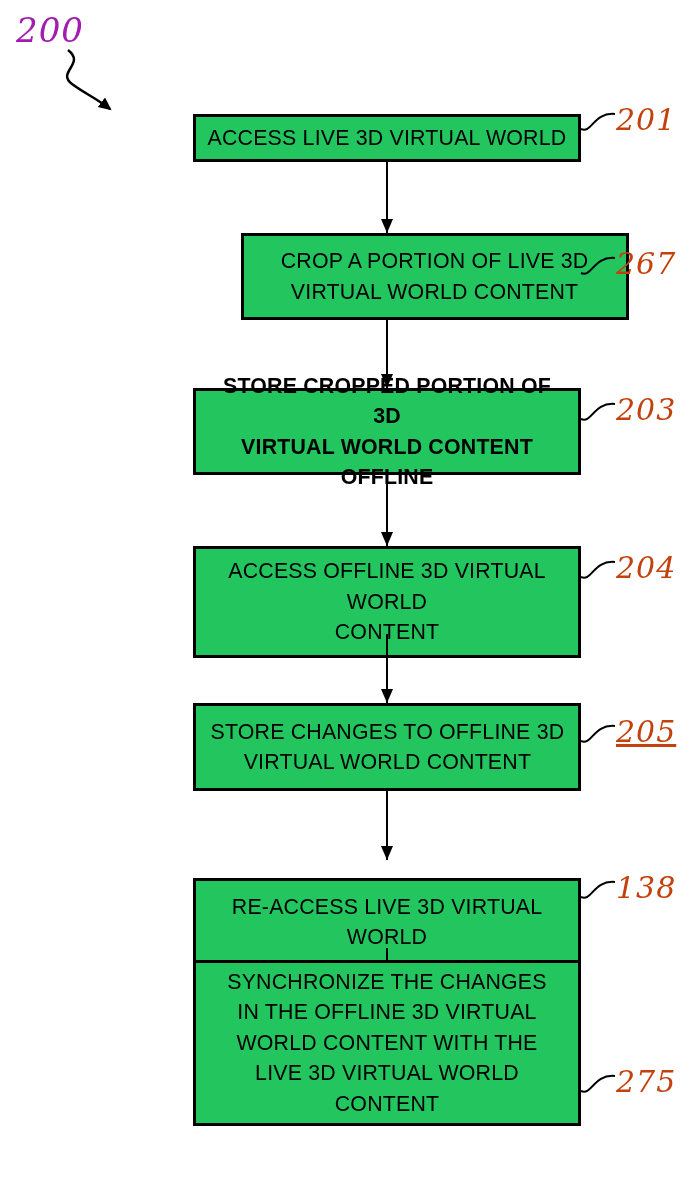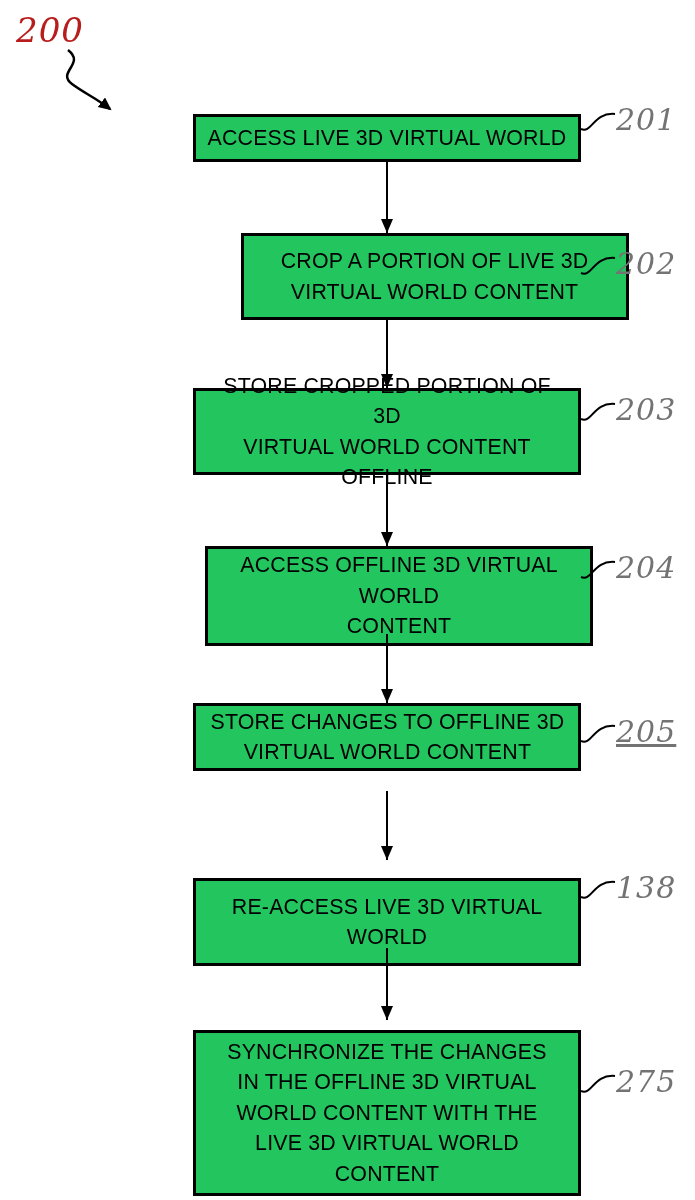--- a/index.html
+++ b/index.html
@@ -18,7 +18,7 @@
     font-family: "DejaVu Serif", "Liberation Serif", serif;
     font-style: italic;
     font-size: 34px;
-    color: #b91c1c;
+    color: #a21caf;
     letter-spacing: 1px;
   }
   .fig-squiggle { position: absolute; left: 52px; top: 46px; }

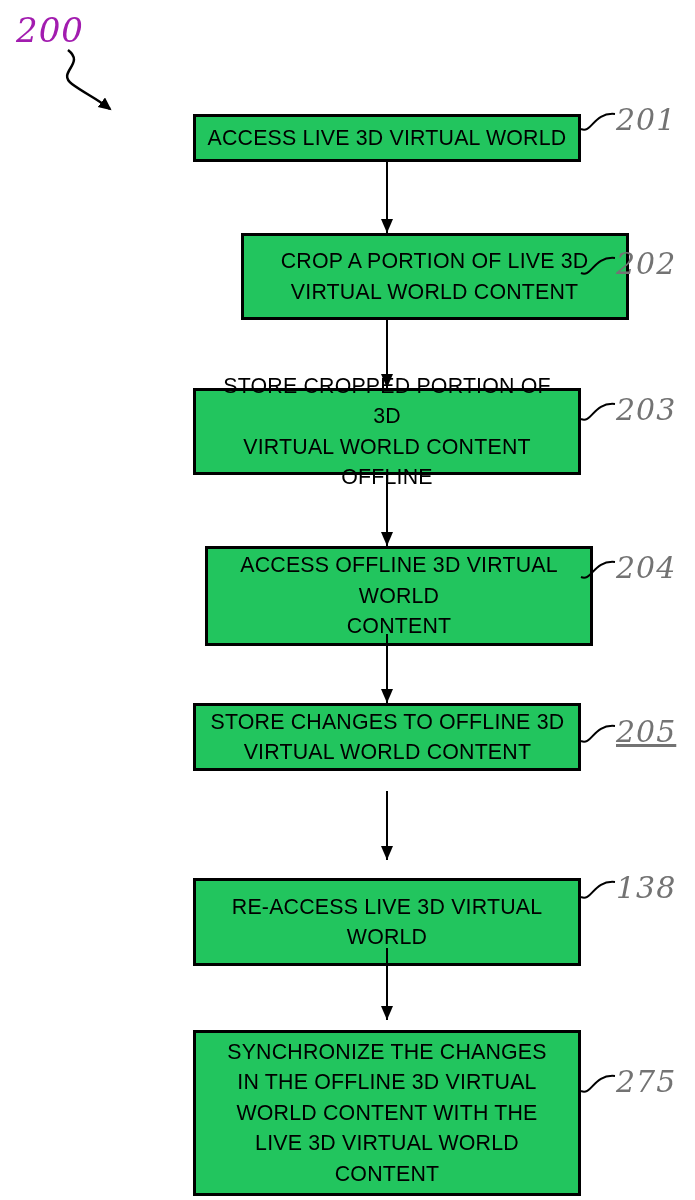--- a/index.html
+++ b/index.html
@@ -68,7 +68,7 @@
     font-style: italic;
     font-size: 30px;
     line-height: 1.1;
-    color: #737373;
+    color: #c2410c;
     letter-spacing: 1px;
   }
 </style>

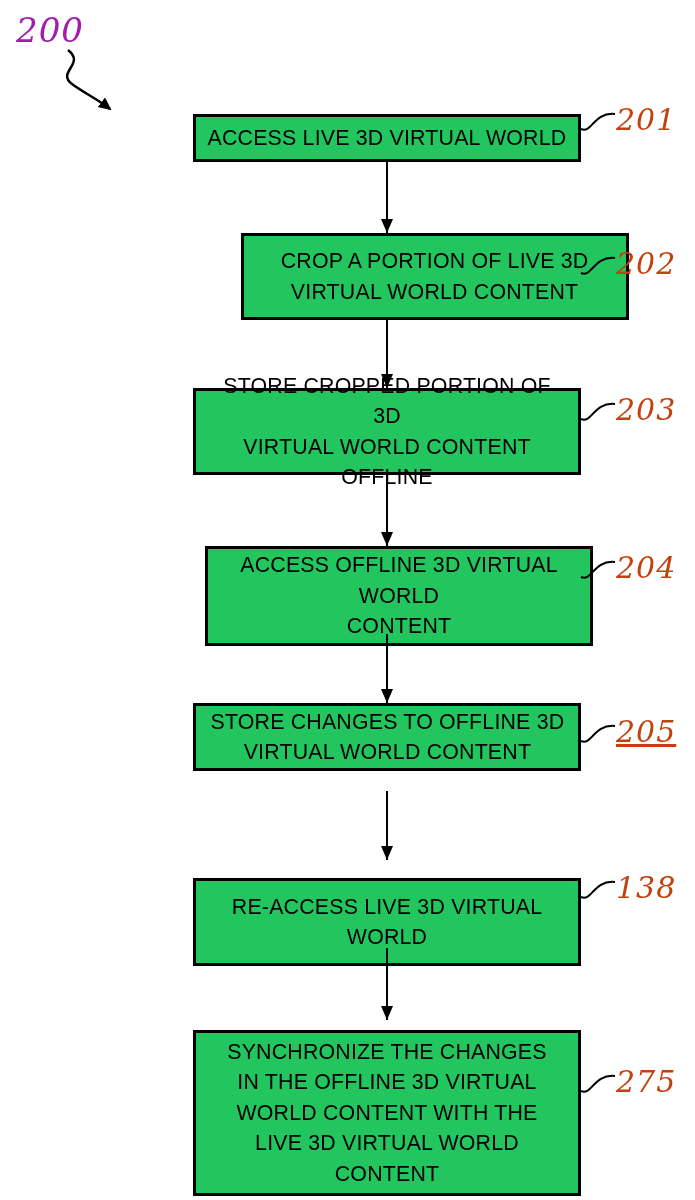--- a/index.html
+++ b/index.html
@@ -103,7 +103,7 @@
   <svg class="leader" style="top:250px;" width="36" height="26" viewBox="0 0 36 26">
     <path d="M1,23 C12,28 13,6 35,8" stroke="#000" stroke-width="2" fill="none"></path>
   </svg>
-  <div class="ref" style="top:247px;">202</div>
+  <div class="ref" style="top:247px;">267</div>
   <div class="connector" style="top:320px;height:68px;"></div>
 
   <div class="box" style="top:388px;height:87px;">

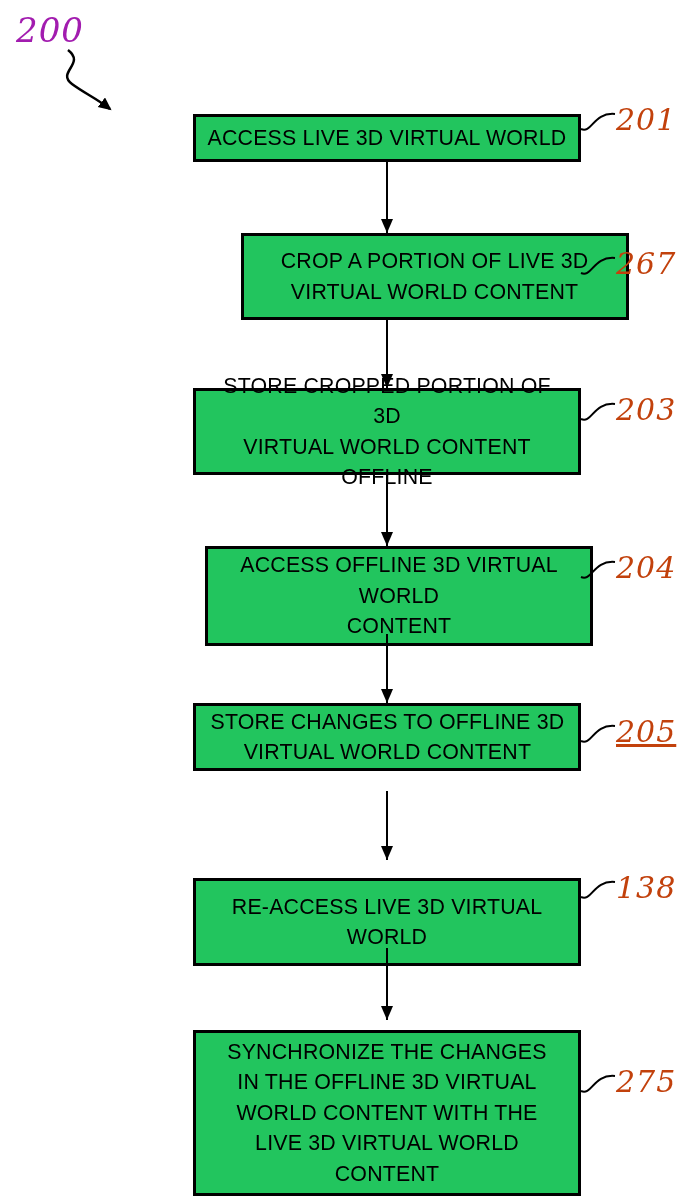--- a/index.html
+++ b/index.html
@@ -106,7 +106,7 @@
   <div class="ref" style="top:247px;">267</div>
   <div class="connector" style="top:320px;height:68px;"></div>
 
-  <div class="box" style="top:388px;height:87px;">
+  <div class="box" style="top:388px;height:87px;font-weight:bold;">
     <div class="box-text">STORE CROPPED PORTION OF 3D
 VIRTUAL WORLD CONTENT OFFLINE</div>
   </div>

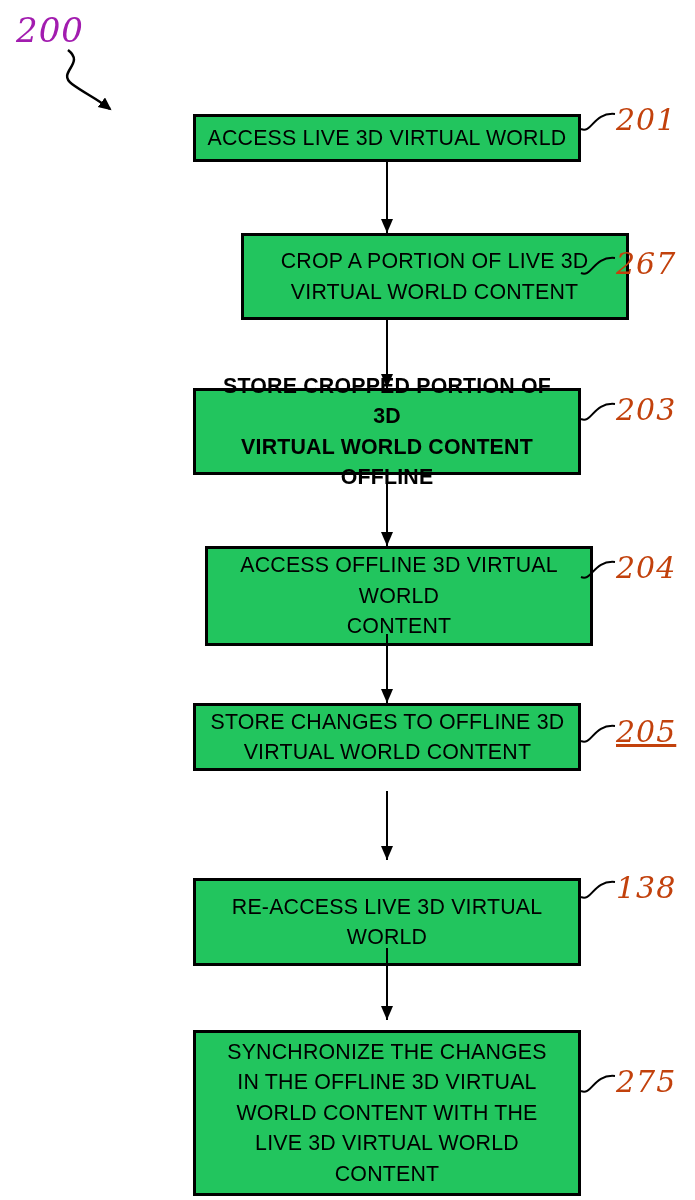--- a/index.html
+++ b/index.html
@@ -116,7 +116,7 @@
   <div class="ref" style="top:393px;font-style:italic;">203</div>
   <div class="connector" style="top:475px;height:71px;"></div>
 
-  <div class="box" style="top:546px;height:100px;margin-left:12px;">
+  <div class="box" style="top:546px;height:112px;">
     <div class="box-text">ACCESS OFFLINE 3D VIRTUAL WORLD
 CONTENT</div>
   </div>

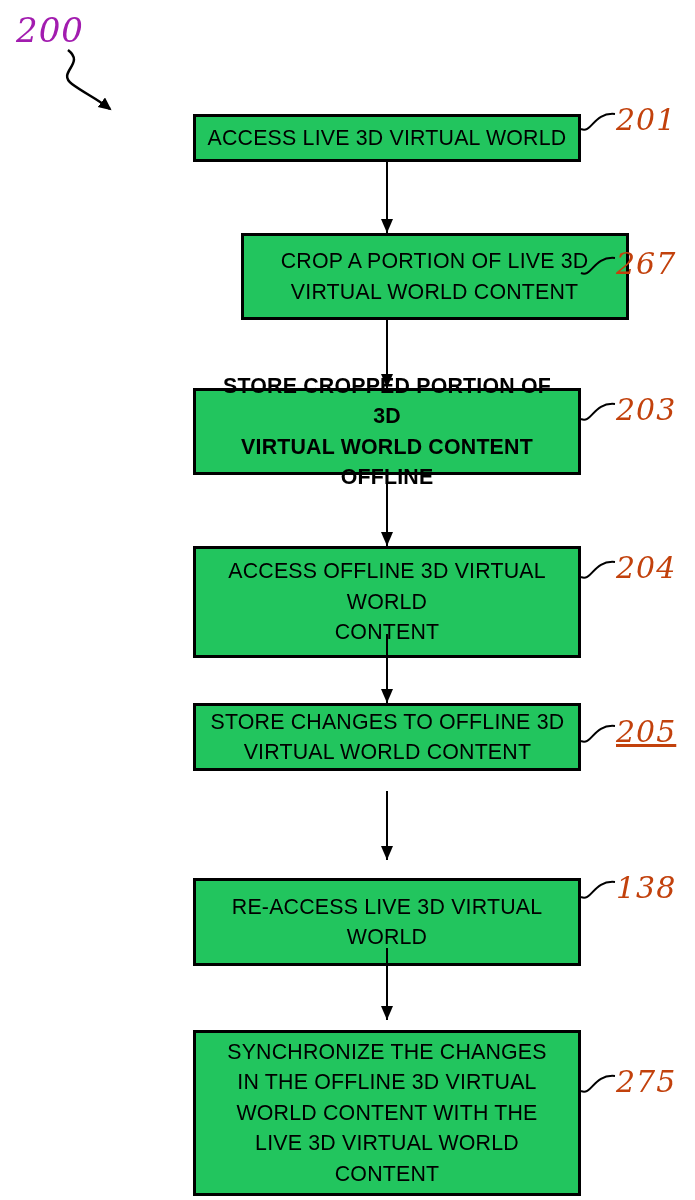--- a/index.html
+++ b/index.html
@@ -126,7 +126,7 @@
   <div class="ref" style="top:551px;font-style:italic;">204</div>
   <div class="connector" style="top:634px;height:69px;"></div>
 
-  <div class="box" style="top:703px;height:68px;text-align:center;">
+  <div class="box" style="top:703px;height:88px;text-align:center;">
     <div class="box-text">STORE CHANGES TO OFFLINE 3D
 VIRTUAL WORLD CONTENT</div>
   </div>

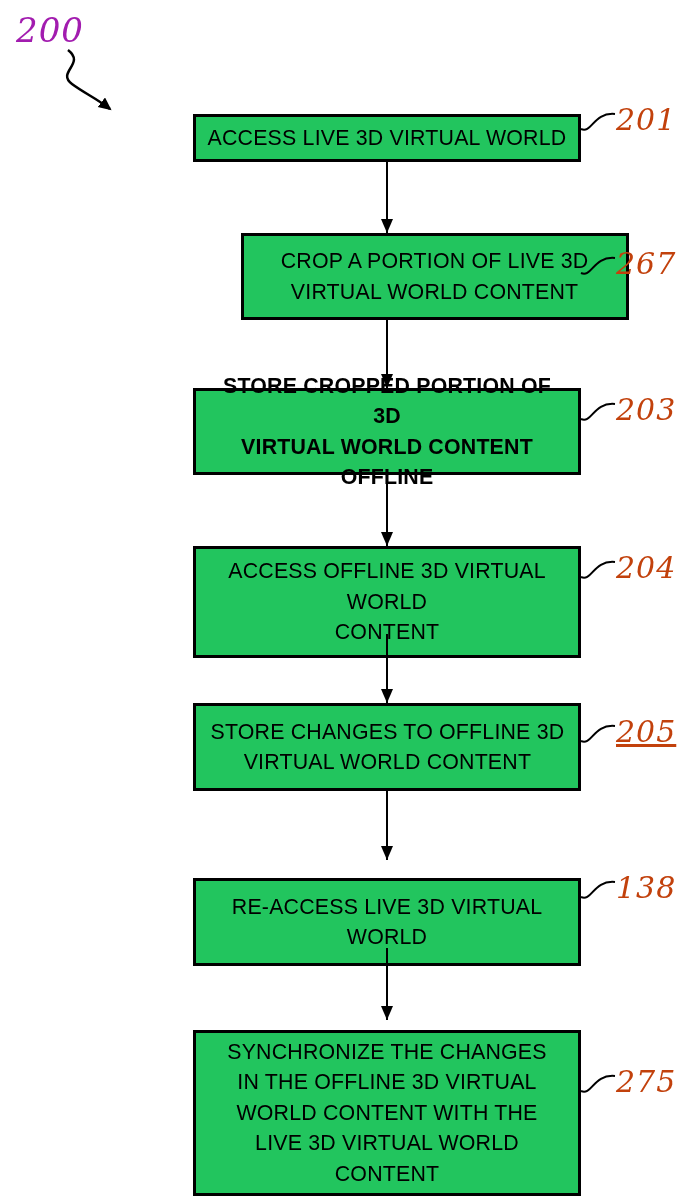--- a/index.html
+++ b/index.html
@@ -146,7 +146,7 @@
   <div class="ref" style="top:871px;">138</div>
   <div class="connector" style="top:948px;height:72px;"></div>
 
-  <div class="box" style="top:1030px;height:166px;align-items:center;">
+  <div class="box" style="top:960px;height:166px;align-items:center;">
     <div class="box-text">SYNCHRONIZE THE CHANGES
 IN THE OFFLINE 3D VIRTUAL
 WORLD CONTENT WITH THE

